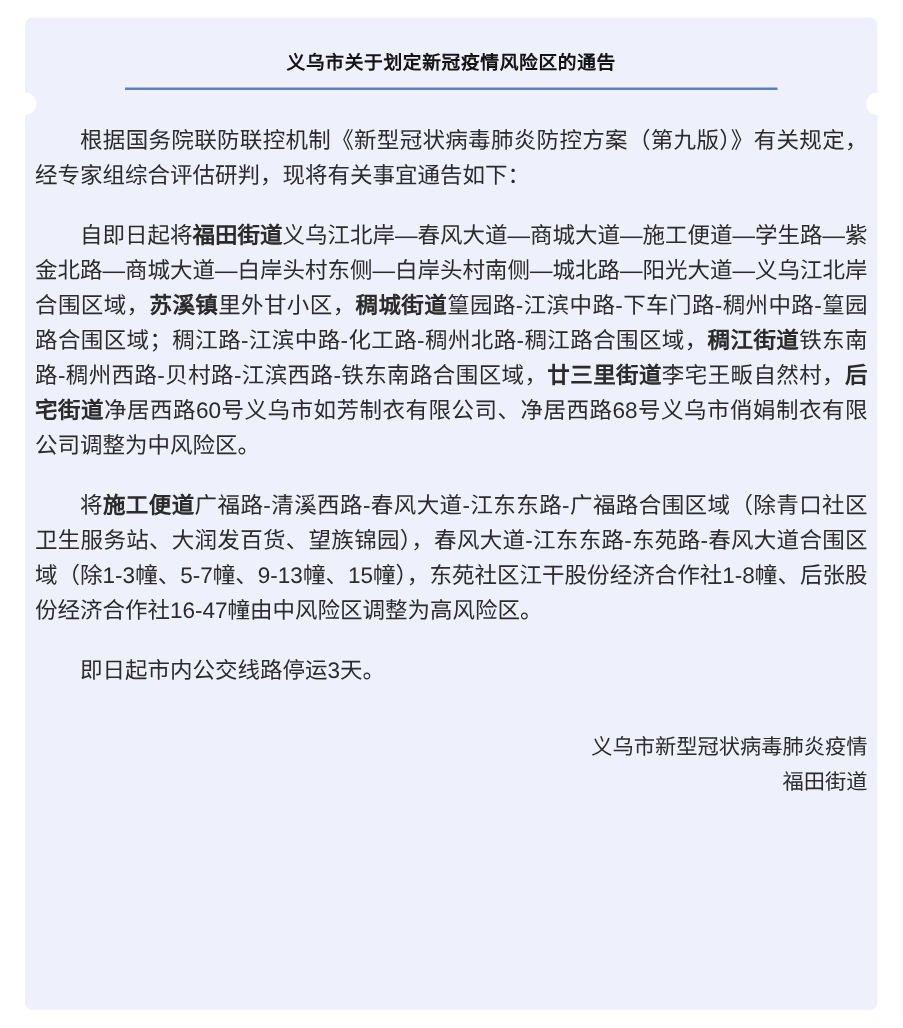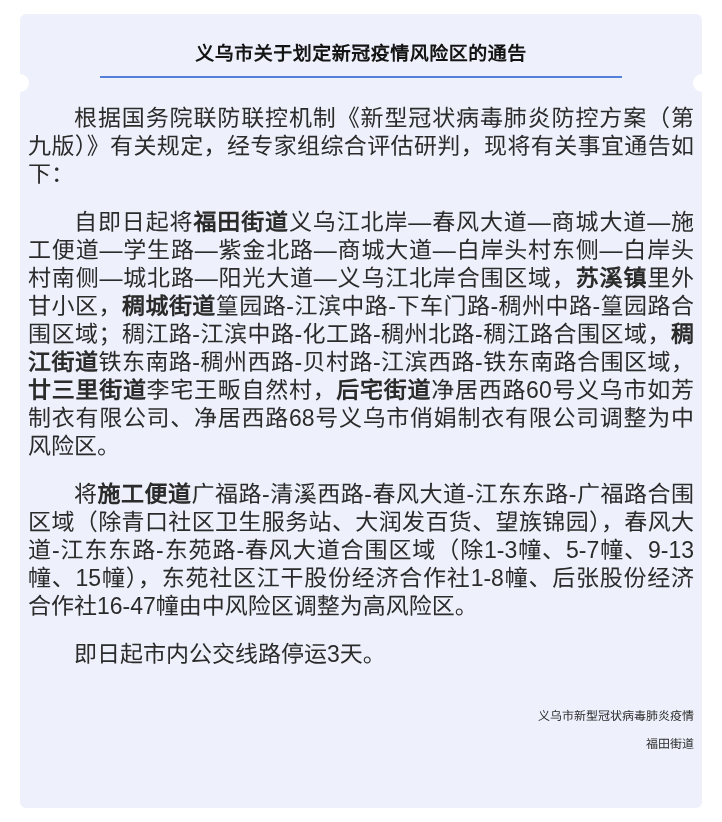--- a/index.html
+++ b/index.html
@@ -37,7 +37,7 @@
     margin:0;
     padding-top:24px;
     text-align:center;
-    font-size:19px;
+    font-size:15px;
     font-weight:bold;
     color:var(--title);
     letter-spacing:0.5px;

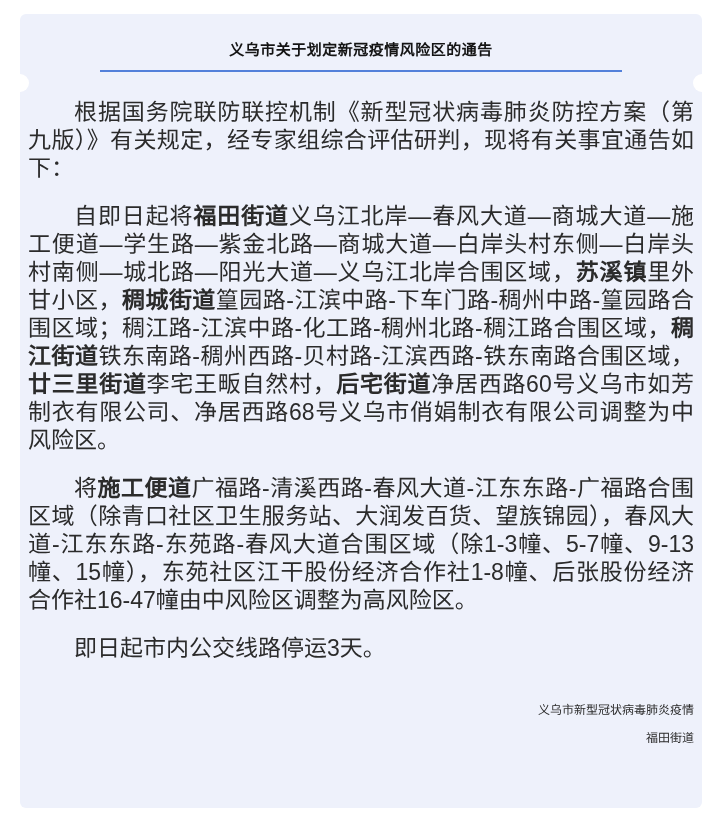--- a/index.html
+++ b/index.html
@@ -50,7 +50,7 @@
   }
   .content{
     padding:26px 8px 0 8px;
-    font-size:23px;
+    font-size:18px;
     line-height:28px;
     color:var(--text);
     text-align:justify;

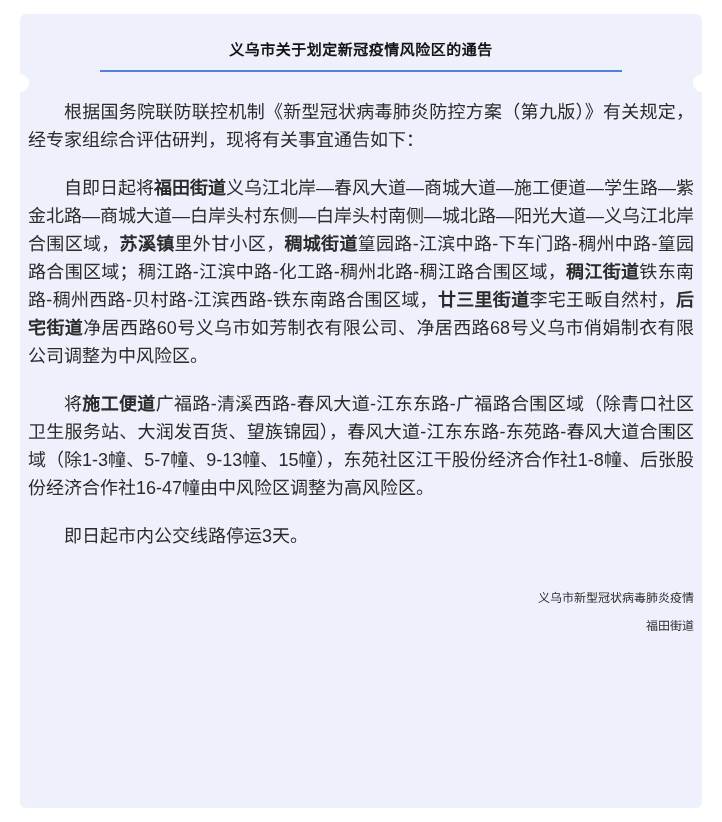--- a/index.html
+++ b/index.html
@@ -65,7 +65,7 @@
   .signature{
     margin-top:34px;
     padding:0 8px;
-    font-size:12px;
+    font-size:17px;
     line-height:28px;
     color:var(--text);
     text-align:right;

